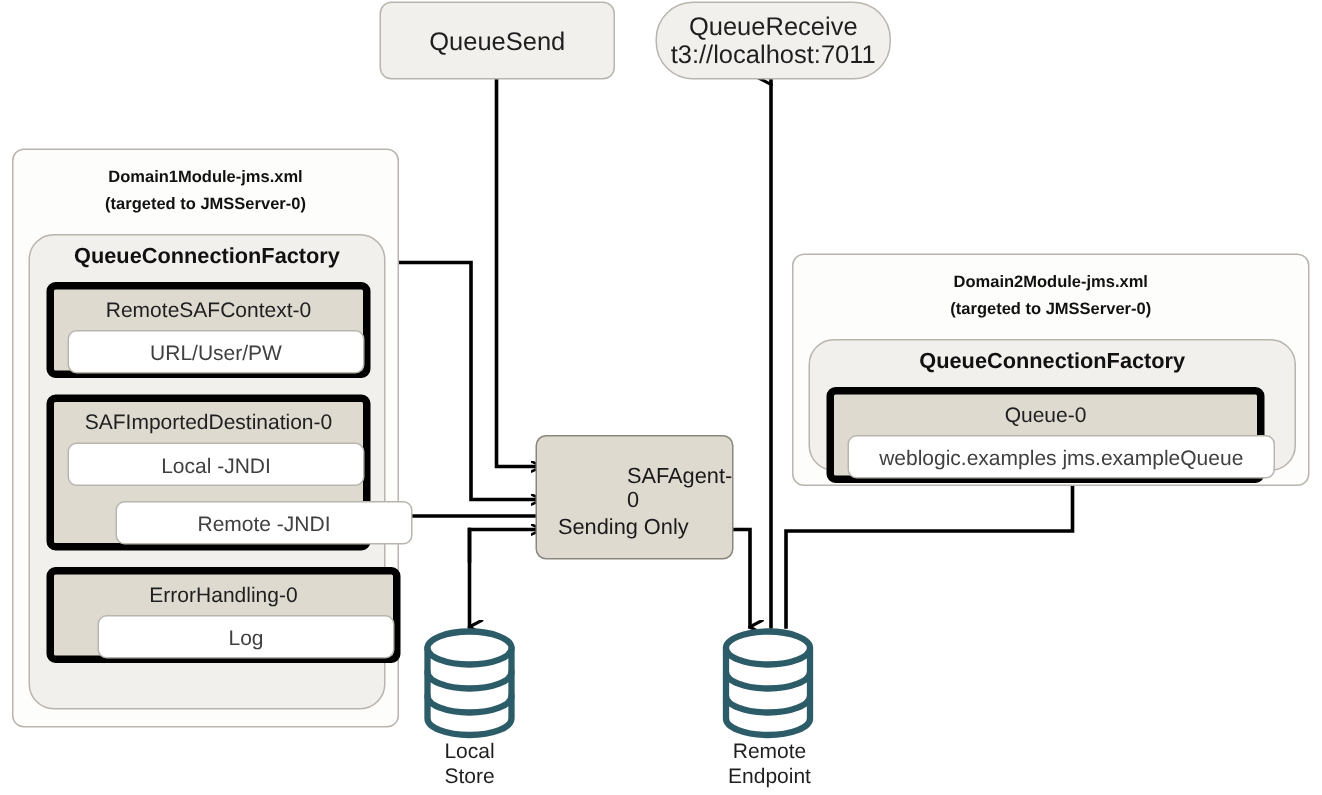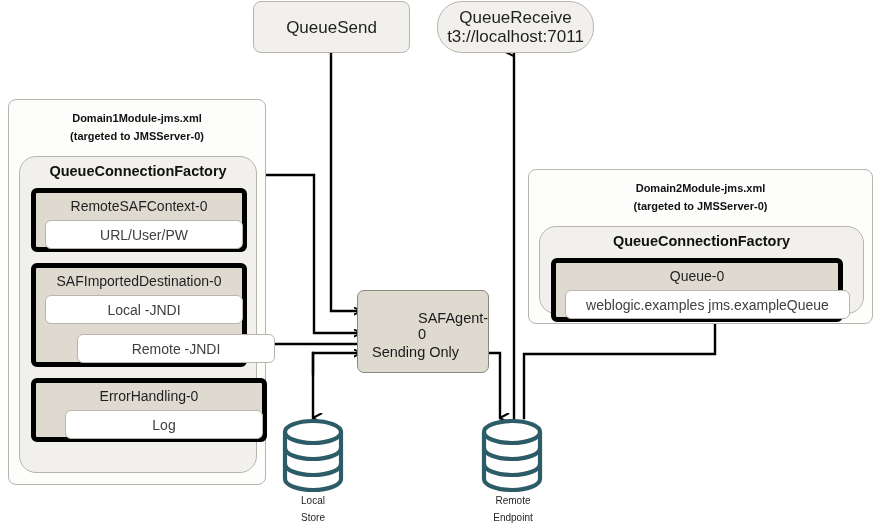--- a/index.html
+++ b/index.html
@@ -94,7 +94,7 @@
   .store-label{
     position:absolute;
     text-align:center;
-    font-size:10px;
+    font-size:14px;
     line-height:17px;
     color:#1f1f1f;
   }

